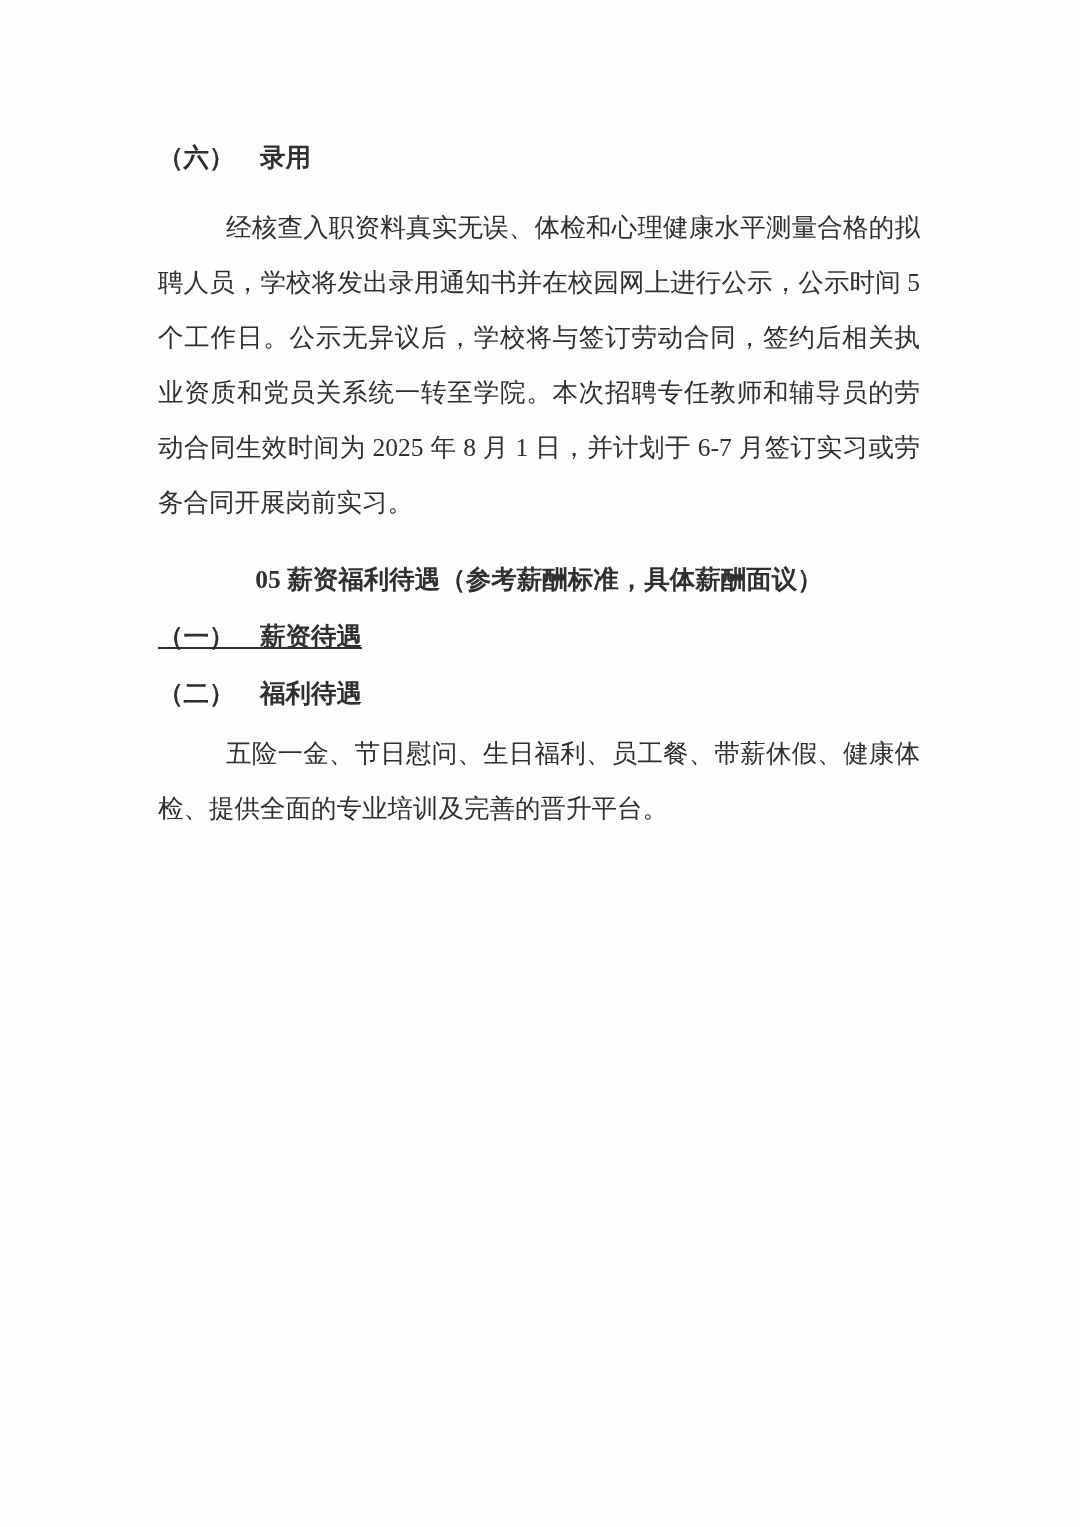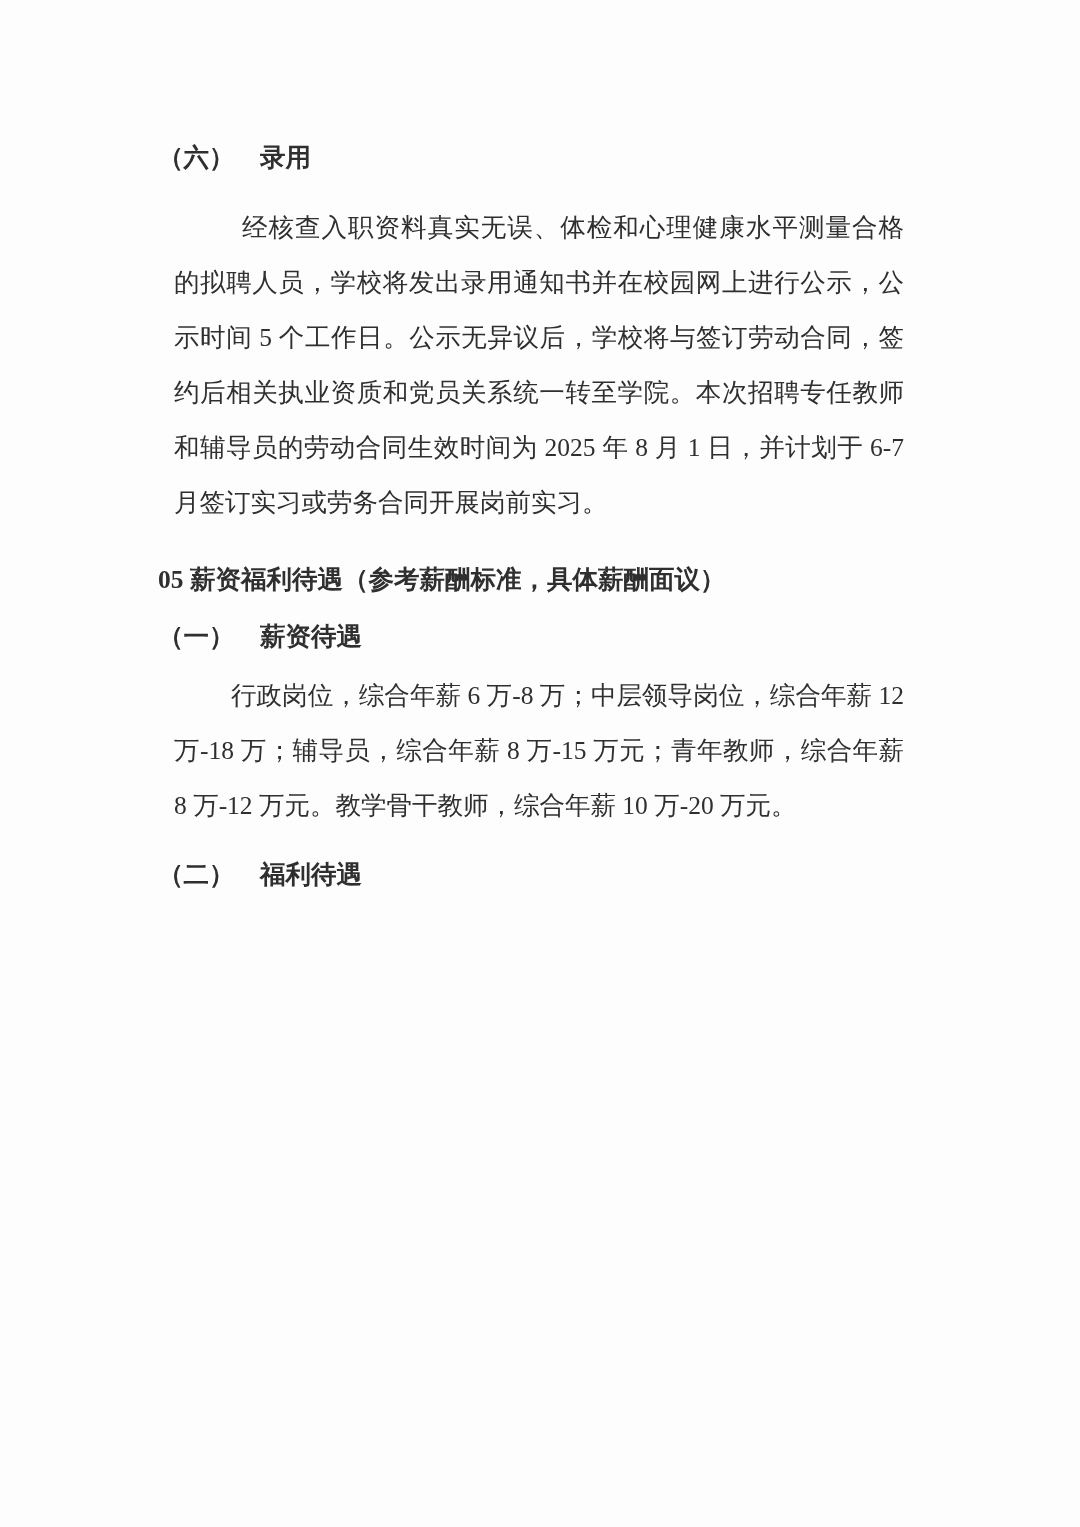--- a/index.html
+++ b/index.html
@@ -36,7 +36,7 @@
     text-align: left;
   }
   .para {
-    margin: 16px;
+    margin: 0;
     text-align: justify;
     text-justify: inter-character;
     text-align-last: left;

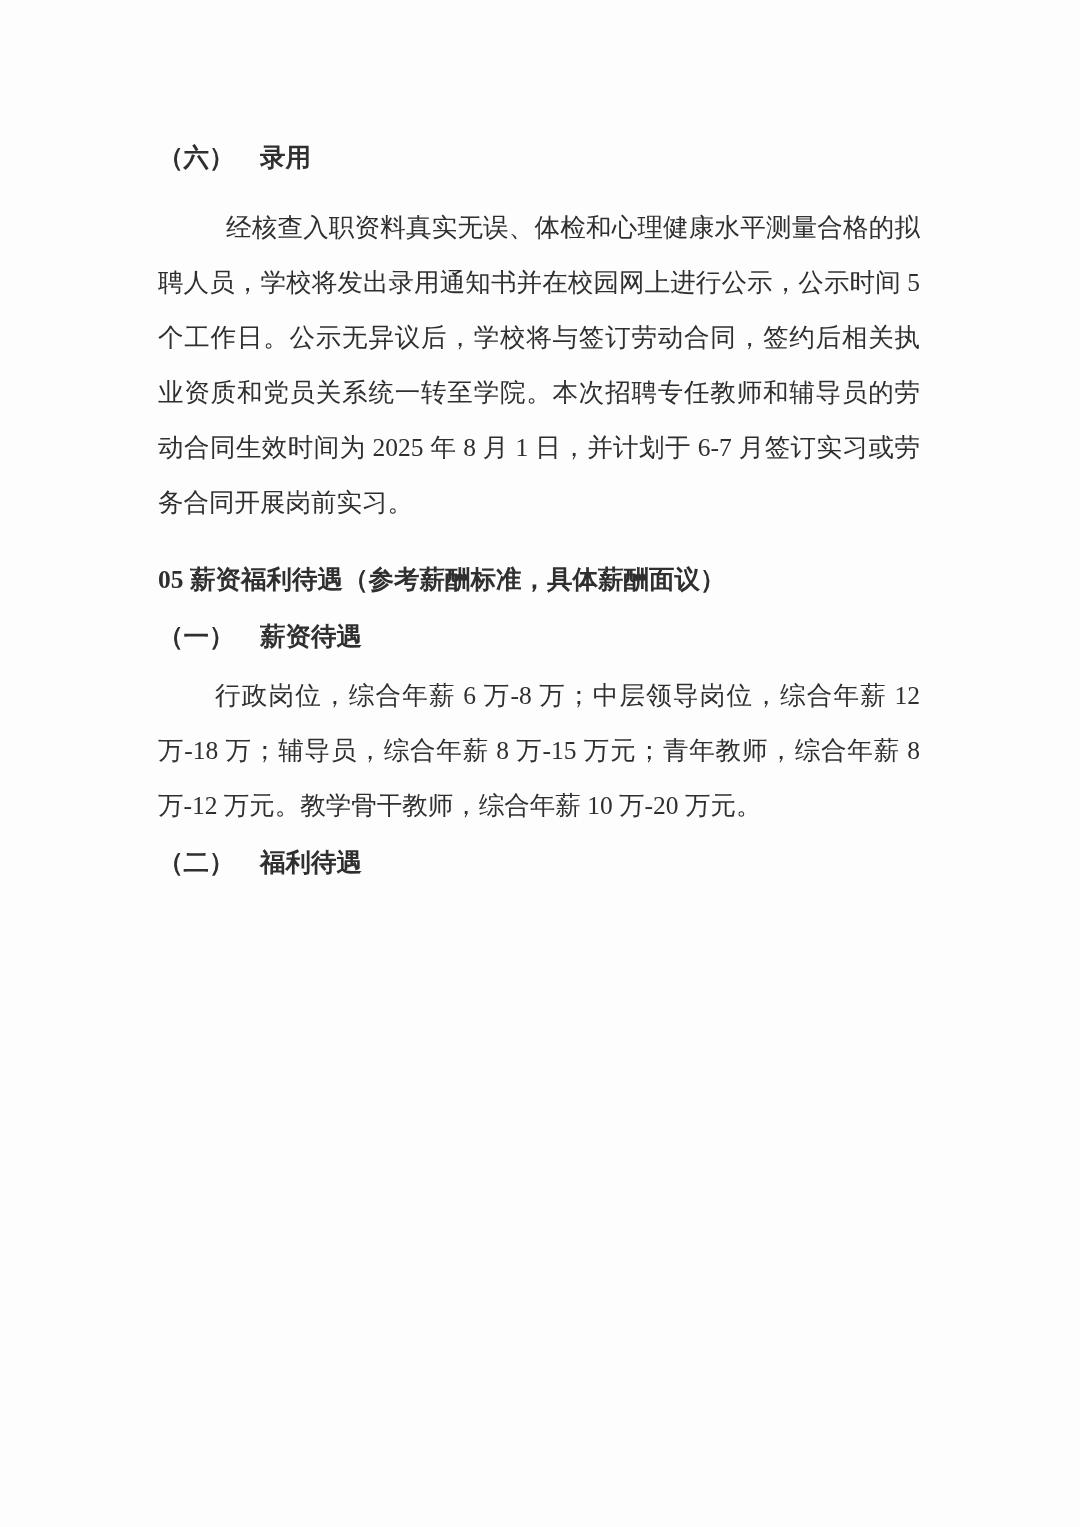--- a/index.html
+++ b/index.html
@@ -45,7 +45,7 @@
   }
   .para-recruit { margin-top: 15px; text-indent: 68px; }
   .hd-special  { margin-top: 30px; }
-  .hd-center   { margin-top: 22px; text-align: left; }
+  .hd-center   { margin-top: 22px; text-align: center; }
   .hd-salary   { margin-top: 2px; }
   .para-salary { margin-top: 4px; text-indent: 57px; }
   .hd-welfare  { margin-top: 4px; font-family: Liberation Mono, monospace; }

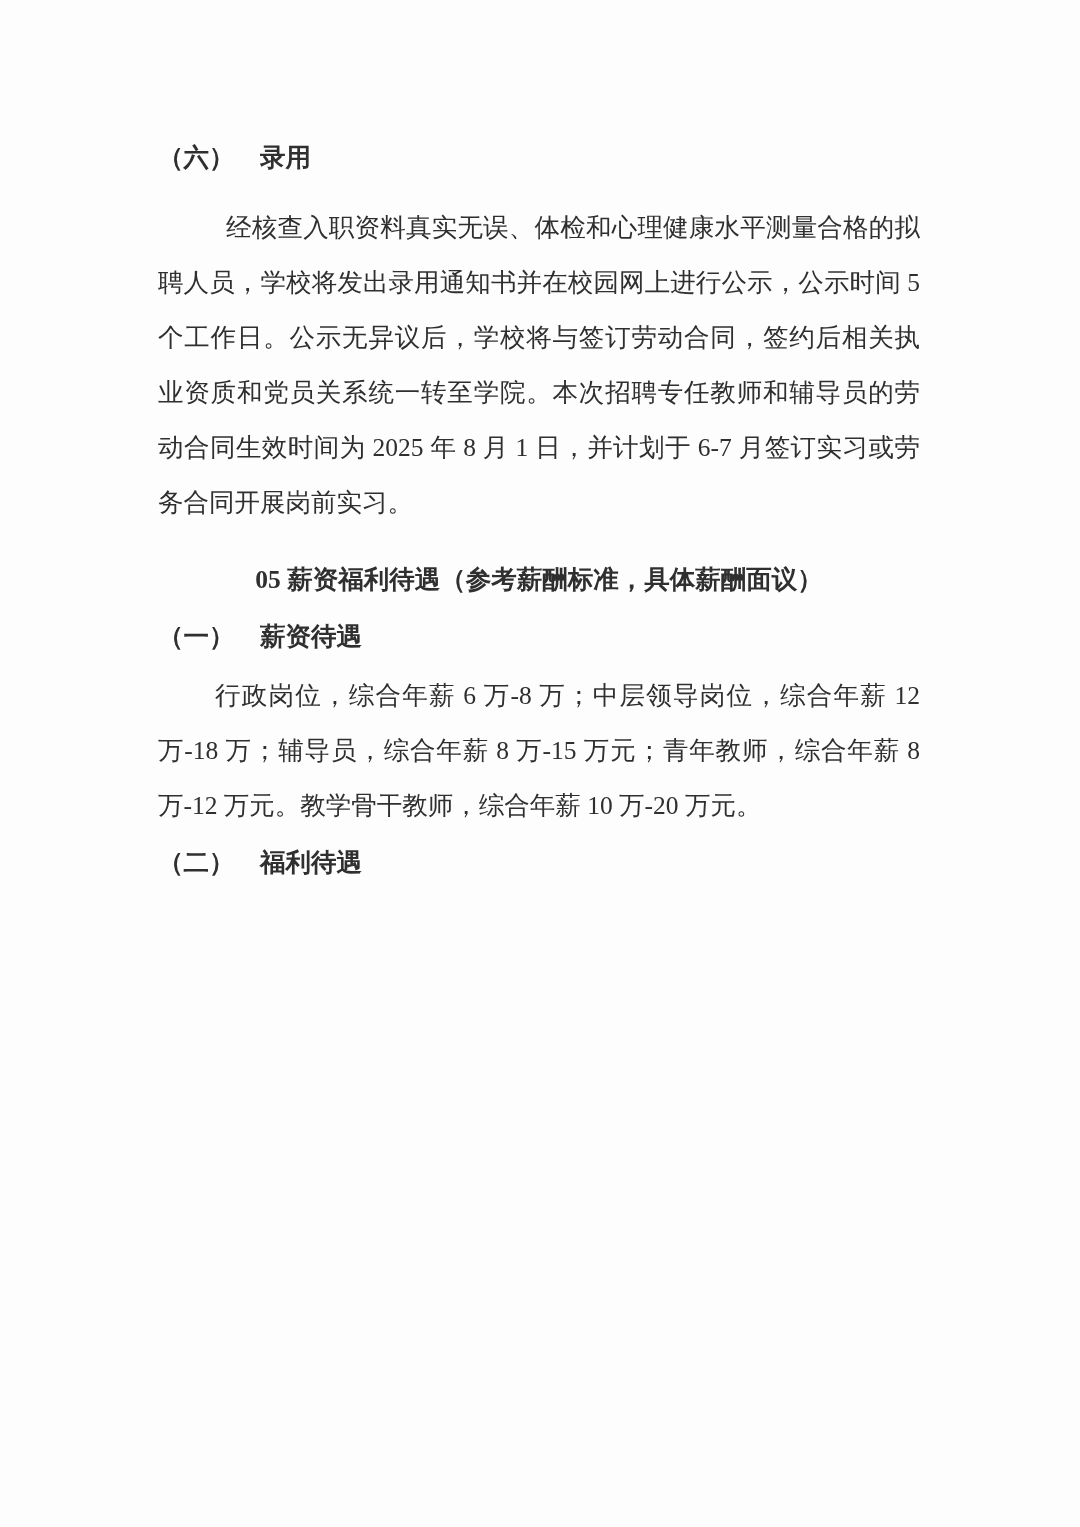--- a/index.html
+++ b/index.html
@@ -46,7 +46,7 @@
   .para-recruit { margin-top: 15px; text-indent: 68px; }
   .hd-special  { margin-top: 30px; }
   .hd-center   { margin-top: 22px; text-align: center; }
-  .hd-salary   { margin-top: 2px; }
+  .hd-salary   { margin-top: 2px; text-decoration: underline; }
   .para-salary { margin-top: 4px; text-indent: 57px; }
   .hd-welfare  { margin-top: 4px; font-family: Liberation Mono, monospace; }
   .para-welfare{ margin-top: 3px; text-indent: 68px; }

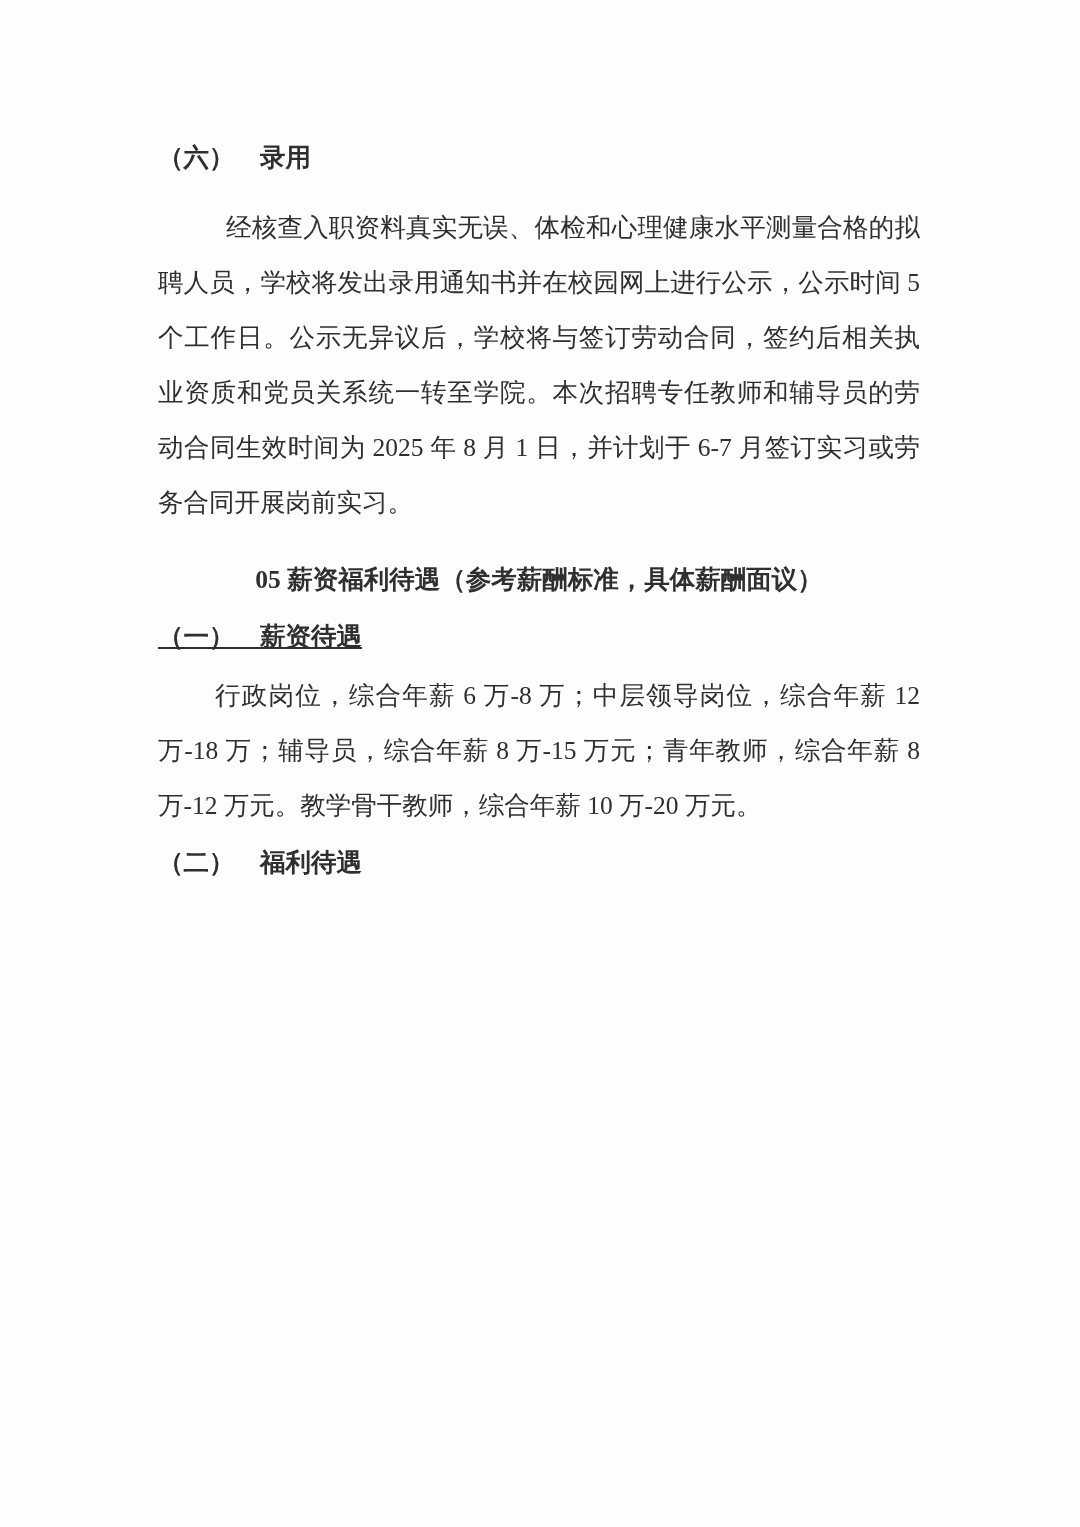--- a/index.html
+++ b/index.html
@@ -66,7 +66,6 @@
 
     <h3 class="hd hd-salary">（一）　薪资待遇</h3>
 
-    <p class="para para-salary">行政岗位，综合年薪 6 万-8 万；中层领导岗位，综合年薪 12 万-18 万；辅导员，综合年薪 8 万-15 万元；青年教师，综合年薪 8 万-12 万元。教学骨干教师，综合年薪 10 万-20 万元。</p>
 
     <h3 class="hd hd-welfare">（二）　福利待遇</h3>
 

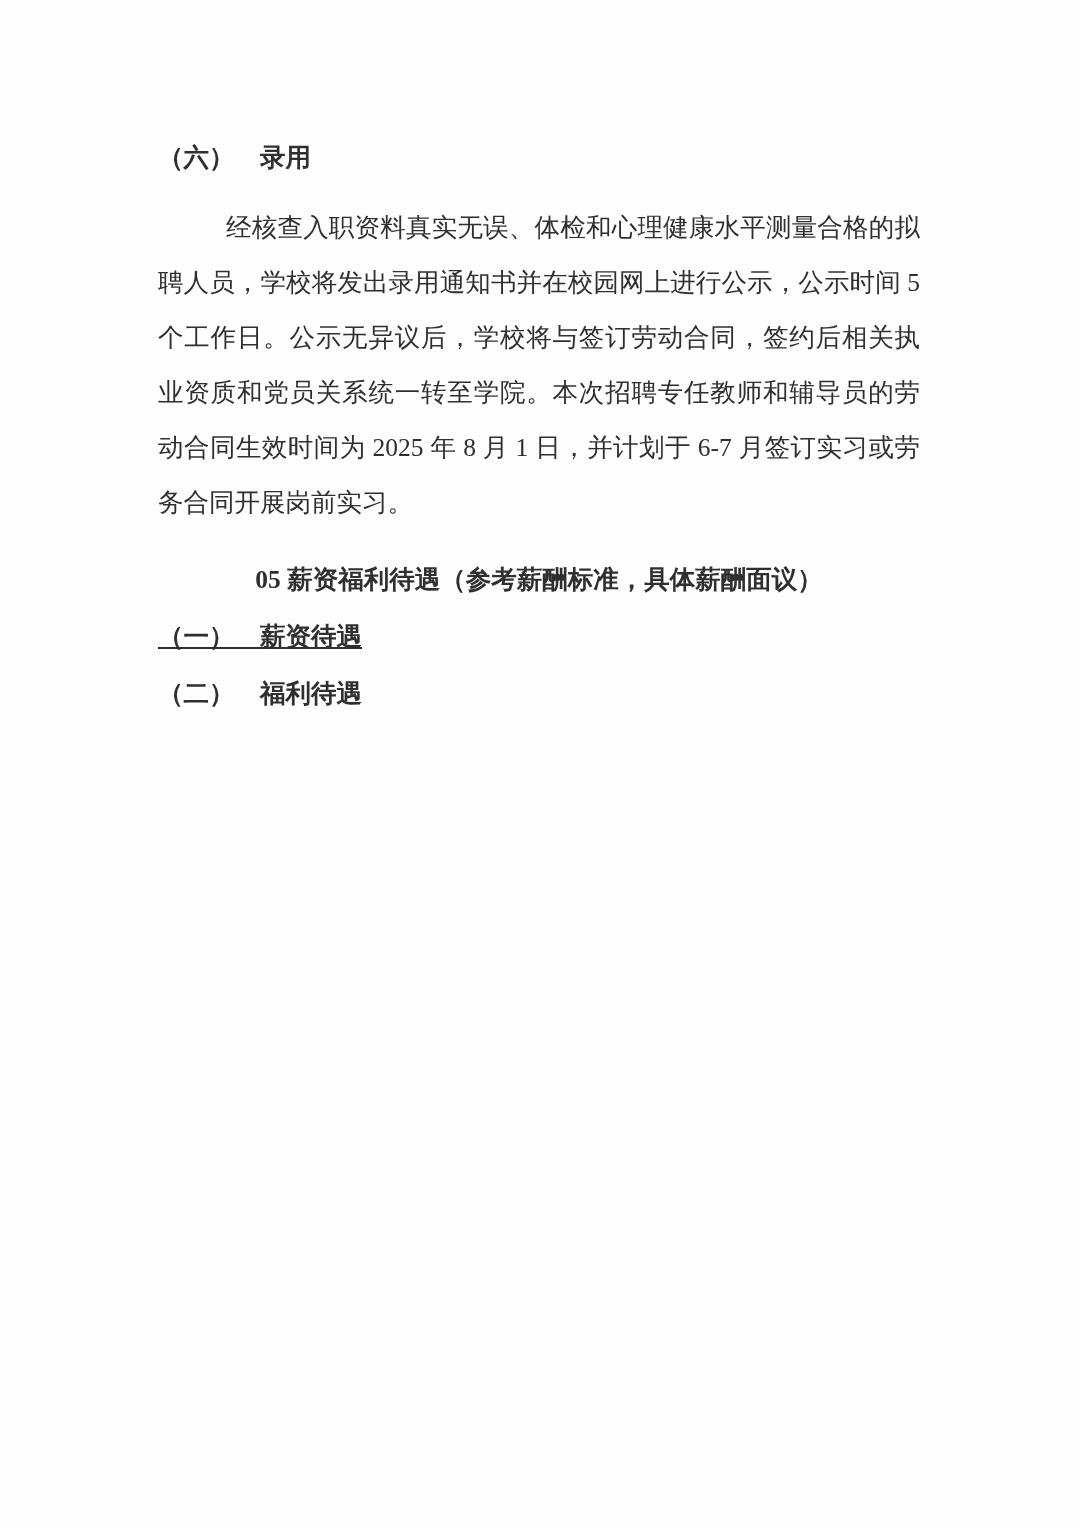--- a/index.html
+++ b/index.html
@@ -69,6 +69,7 @@
 
     <h3 class="hd hd-welfare">（二）　福利待遇</h3>
 
+    <p class="para para-welfare">五险一金、节日慰问、生日福利、员工餐、带薪休假、健康体检、提供全面的专业培训及完善的晋升平台。</p>
 
   </div>
 </div>

